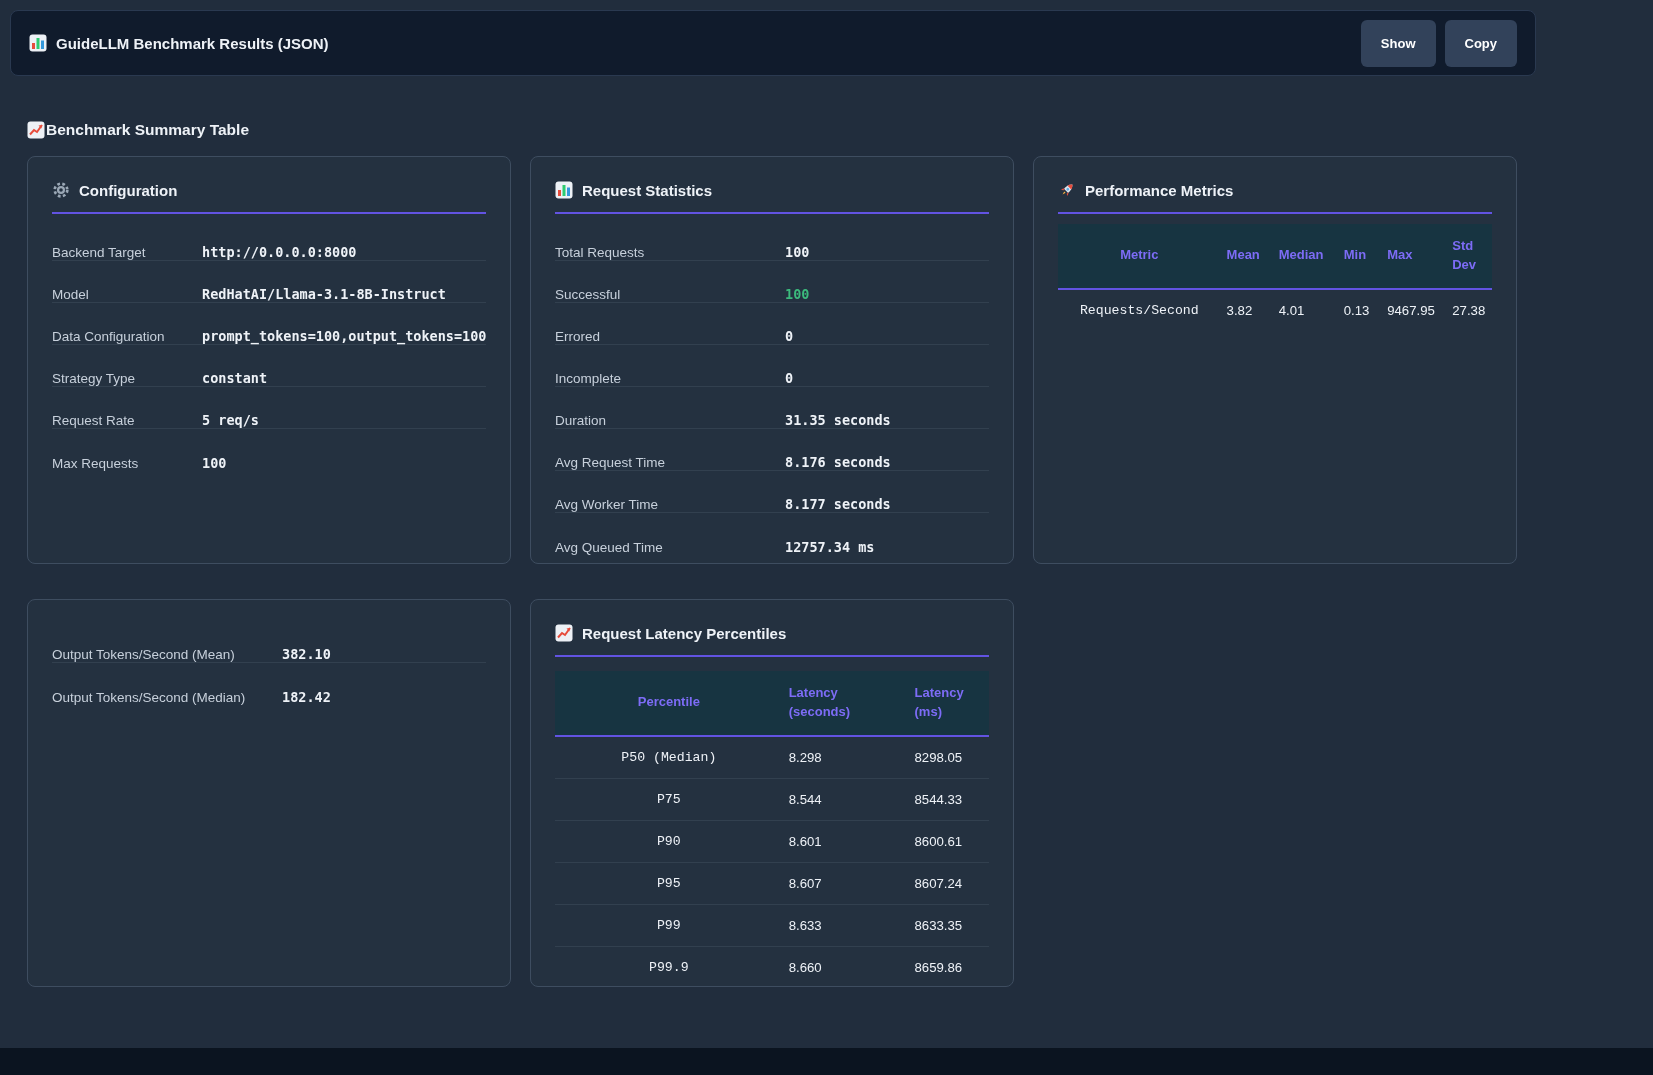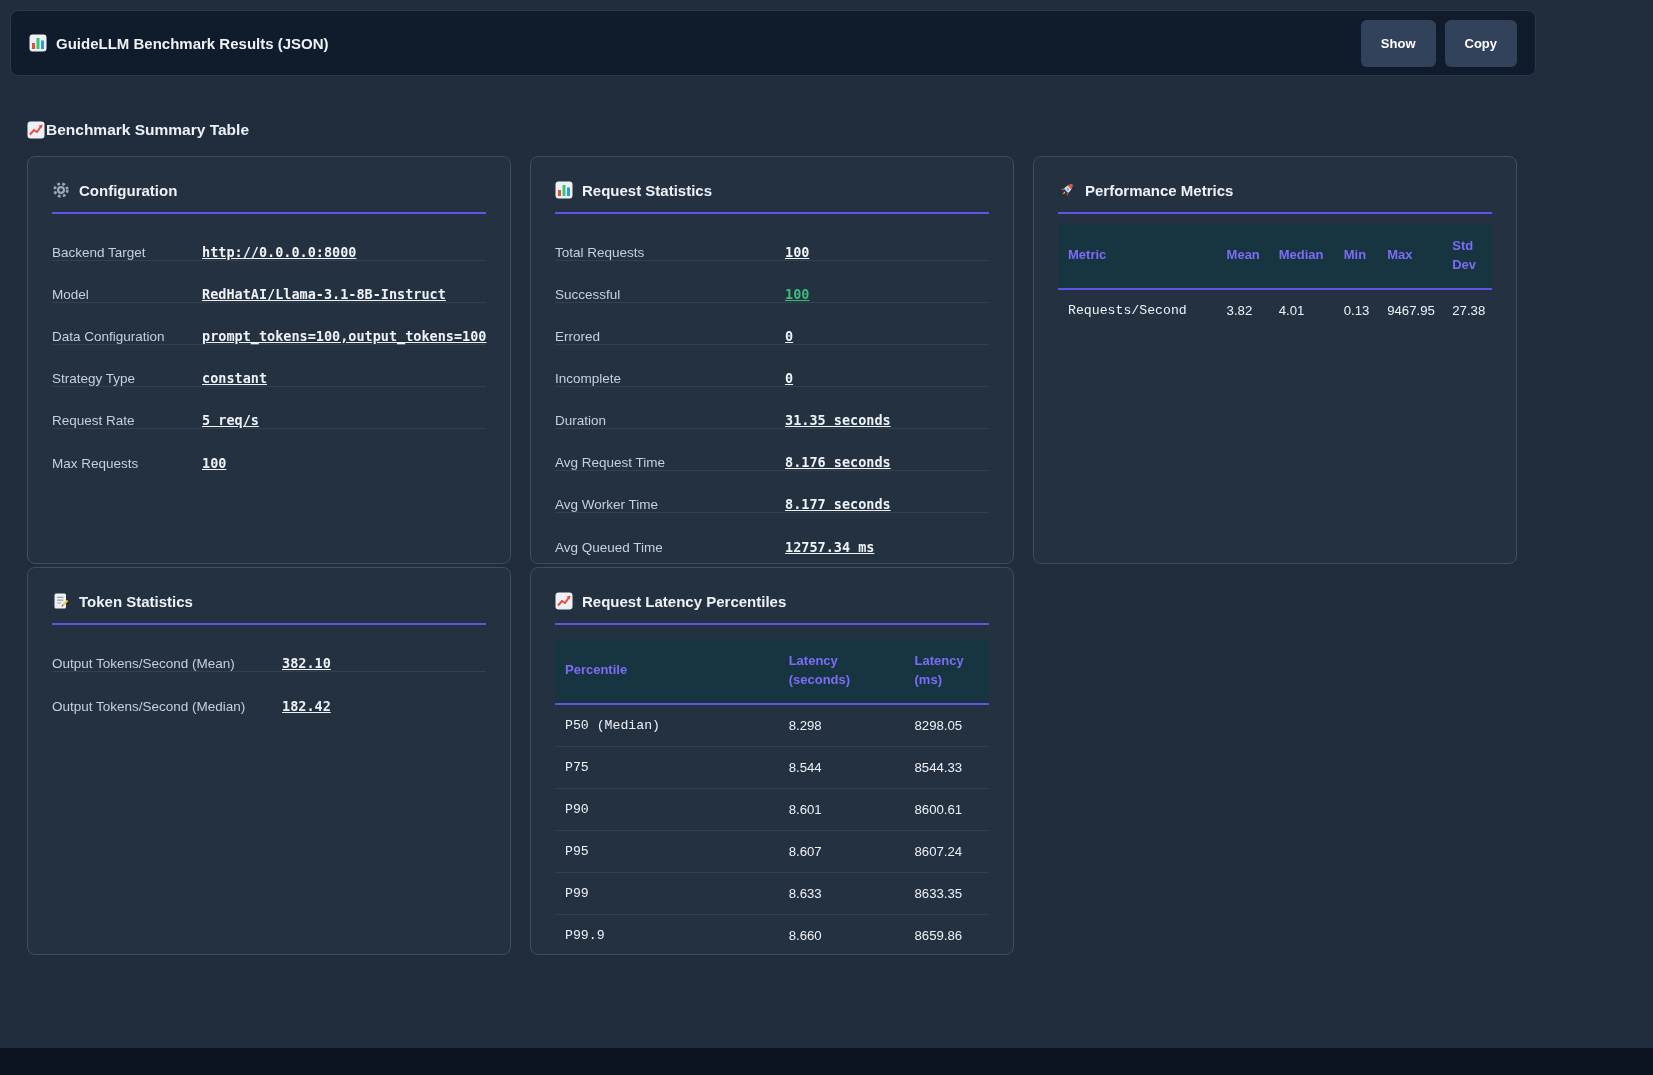--- a/index.html
+++ b/index.html
@@ -28,7 +28,7 @@
 
   .grid{margin:17px 0 0 27px;width:1490px;display:grid;
     grid-template-columns:484px 484px 484px;grid-template-rows:408px 388px;
-    gap:3px 19px;}
+    gap:35px 19px;}
   .card{background:var(--panel);border:1px solid var(--card-border);border-radius:8px;
     padding:16px 24px;overflow:hidden;}
   .card-head{display:flex;align-items:center;gap:9px;color:var(--text);font-size:15px;

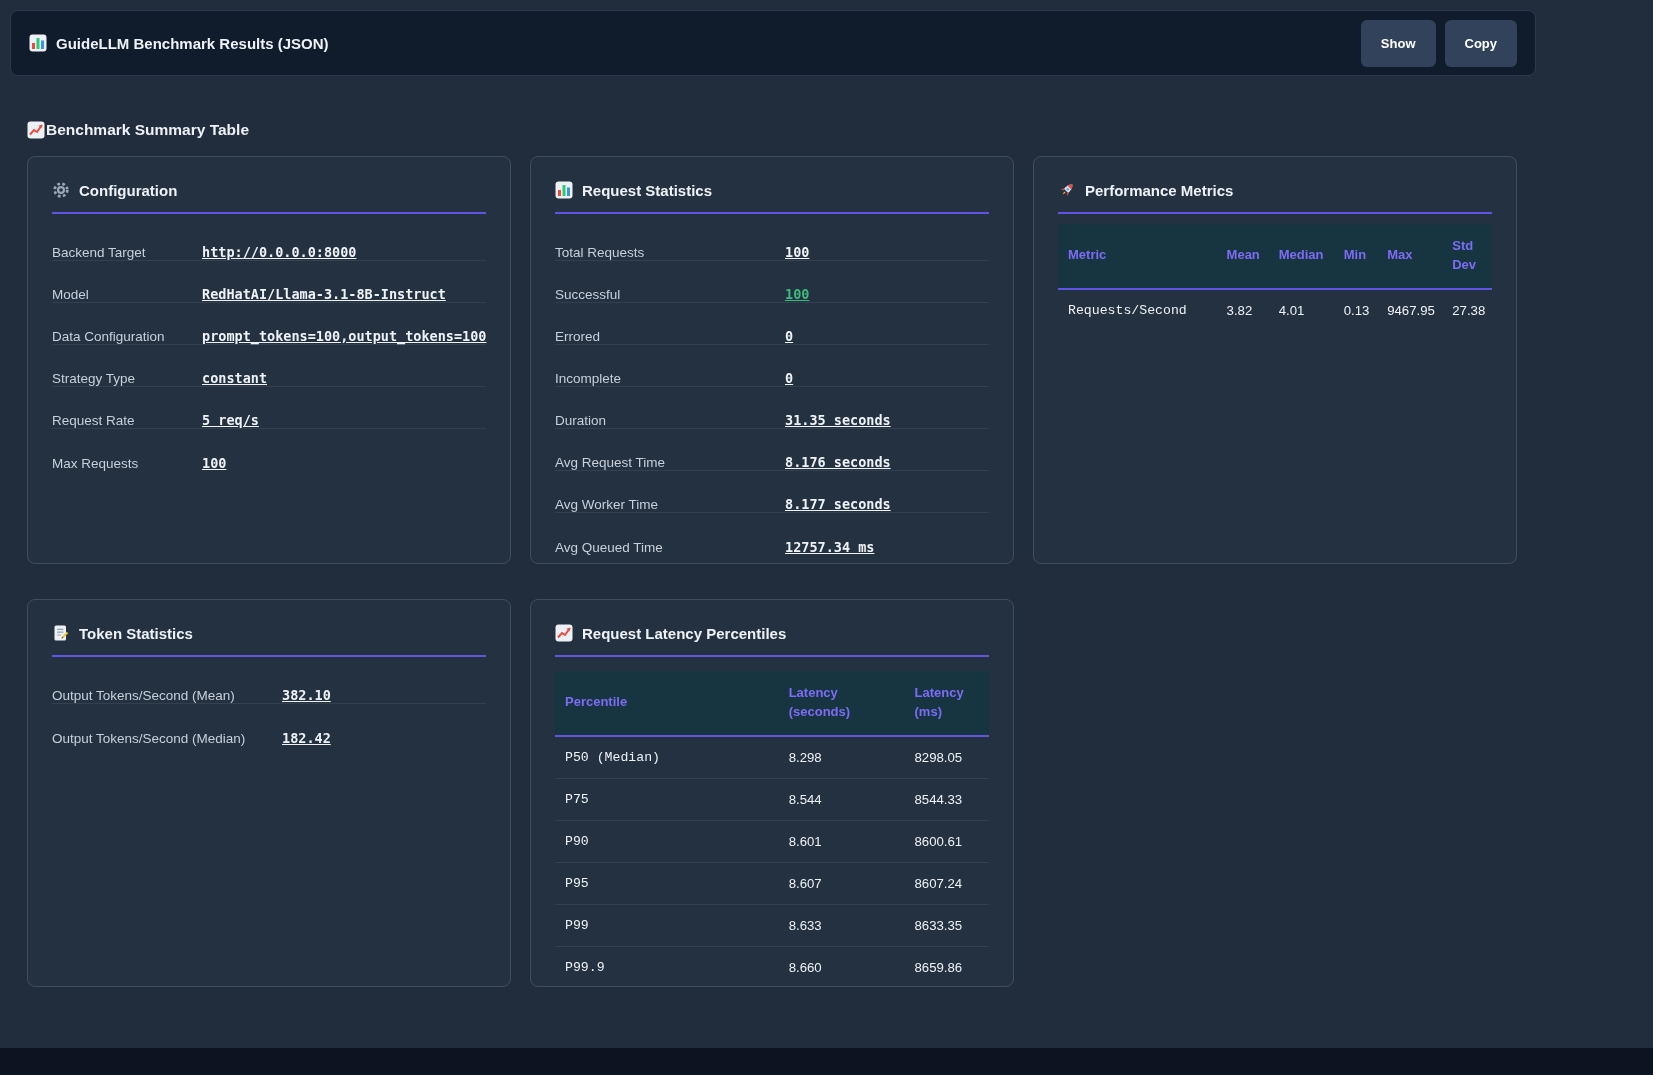--- a/index.html
+++ b/index.html
@@ -41,7 +41,7 @@
   .kv-label{color:var(--muted);font-size:13.5px;flex:0 0 150px;padding-right:10px;}
   .kv-wide .kv-label{flex-basis:230px;}
   .kv-value{font-family:"DejaVu Sans Mono","Liberation Mono",monospace;font-size:13.5px;
-    font-weight:700;color:var(--text);text-decoration:underline;}
+    font-weight:700;color:var(--text);}
   .kv-value.success{color:var(--success);}
 
   .data-table{width:100%;border-collapse:collapse;table-layout:fixed;margin-top:10px;}

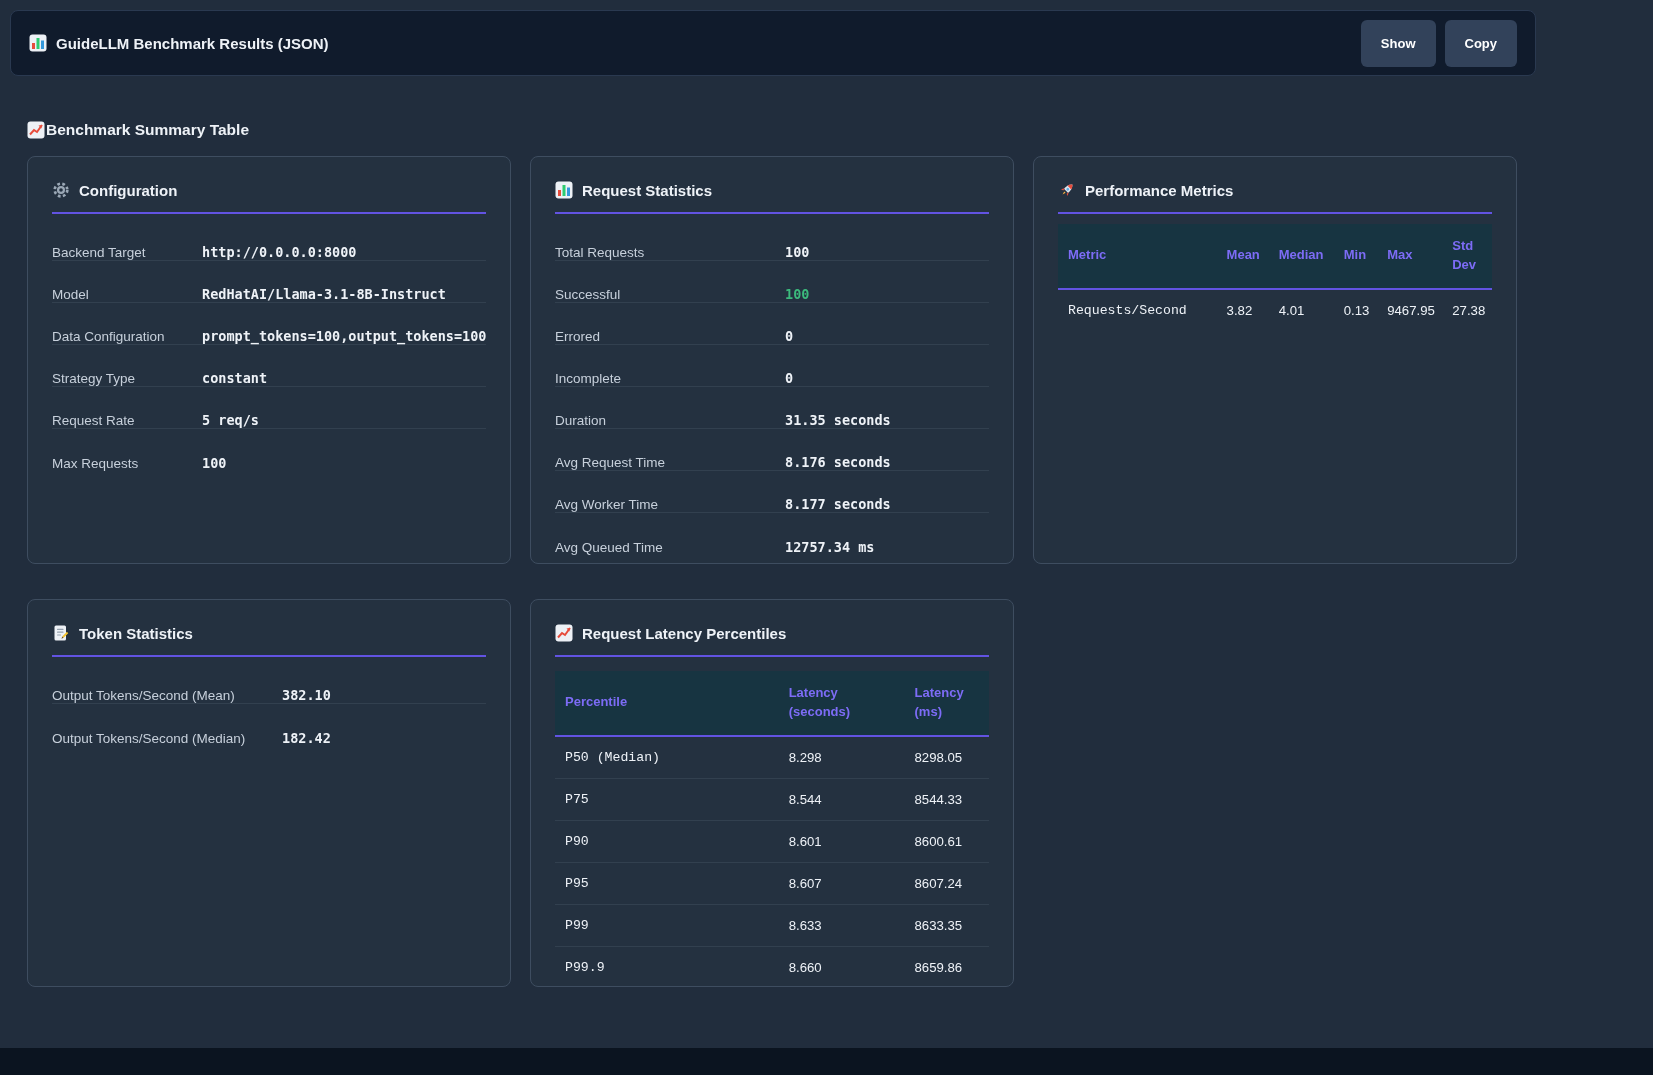--- a/index.html
+++ b/index.html
@@ -51,7 +51,7 @@
   .data-table td{font-size:13.2px;color:var(--text);padding:13px 8px;
     border-bottom:1px solid var(--row-border);}
   .data-table tr:last-child td{border-bottom:0;}
-  .data-table th:first-child,.data-table td:first-child{padding-left:10px;}
+  .data-table th:first-child,.data-table td:first-child{padding-left:10px;text-align:center;}
   .cell-muted{color:var(--muted);font-family:Liberation Mono, monospace;}
   .latency-table{margin-top:14px;}
 

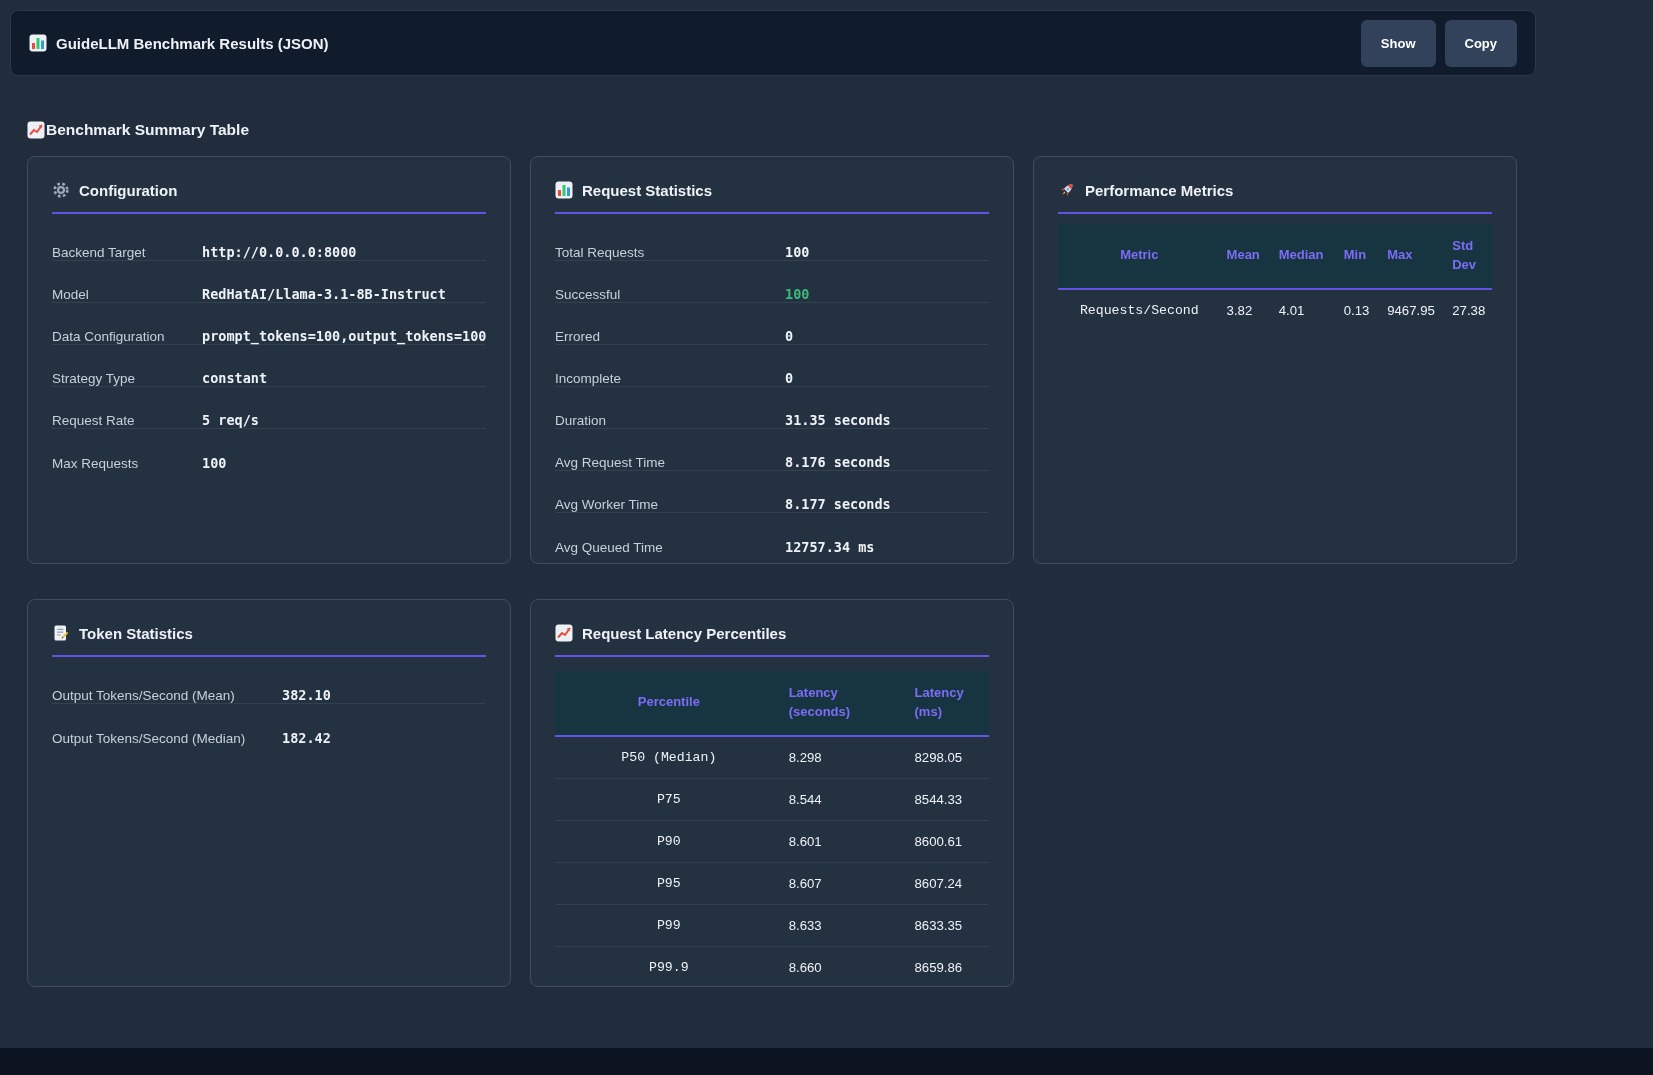--- a/index.html
+++ b/index.html
@@ -230,21 +230,6 @@
     </section>
 
     <section class="card">
-      <div class="card-head">
-        <span class="icon">
-          <svg width="18" height="18" viewBox="0 0 18 18">
-              <rect x="2.5" y="1.5" width="11.5" height="15" rx="1.5" fill="#edf1f6"></rect>
-              <rect x="5" y="4.8" width="6.5" height="1.1" rx="0.5" fill="#95a1ae"></rect>
-              <rect x="5" y="7.6" width="6.5" height="1.1" rx="0.5" fill="#95a1ae"></rect>
-              <rect x="5" y="10.4" width="4" height="1.1" rx="0.5" fill="#95a1ae"></rect>
-              <g transform="rotate(45 12.5 11.5)">
-                <rect x="11.6" y="7.2" width="1.9" height="6.6" fill="#f4c430"></rect>
-                <path d="M11.6 13.8 L13.5 13.8 L12.55 15.9 Z" fill="#6b4f2a"></path>
-              </g>
-            </svg>
-        </span>
-        <span>Token Statistics</span>
-      </div>
       <div class="kv kv-wide">
         <div class="kv-row">
           <span class="kv-label">Output Tokens/Second (Mean)</span>

